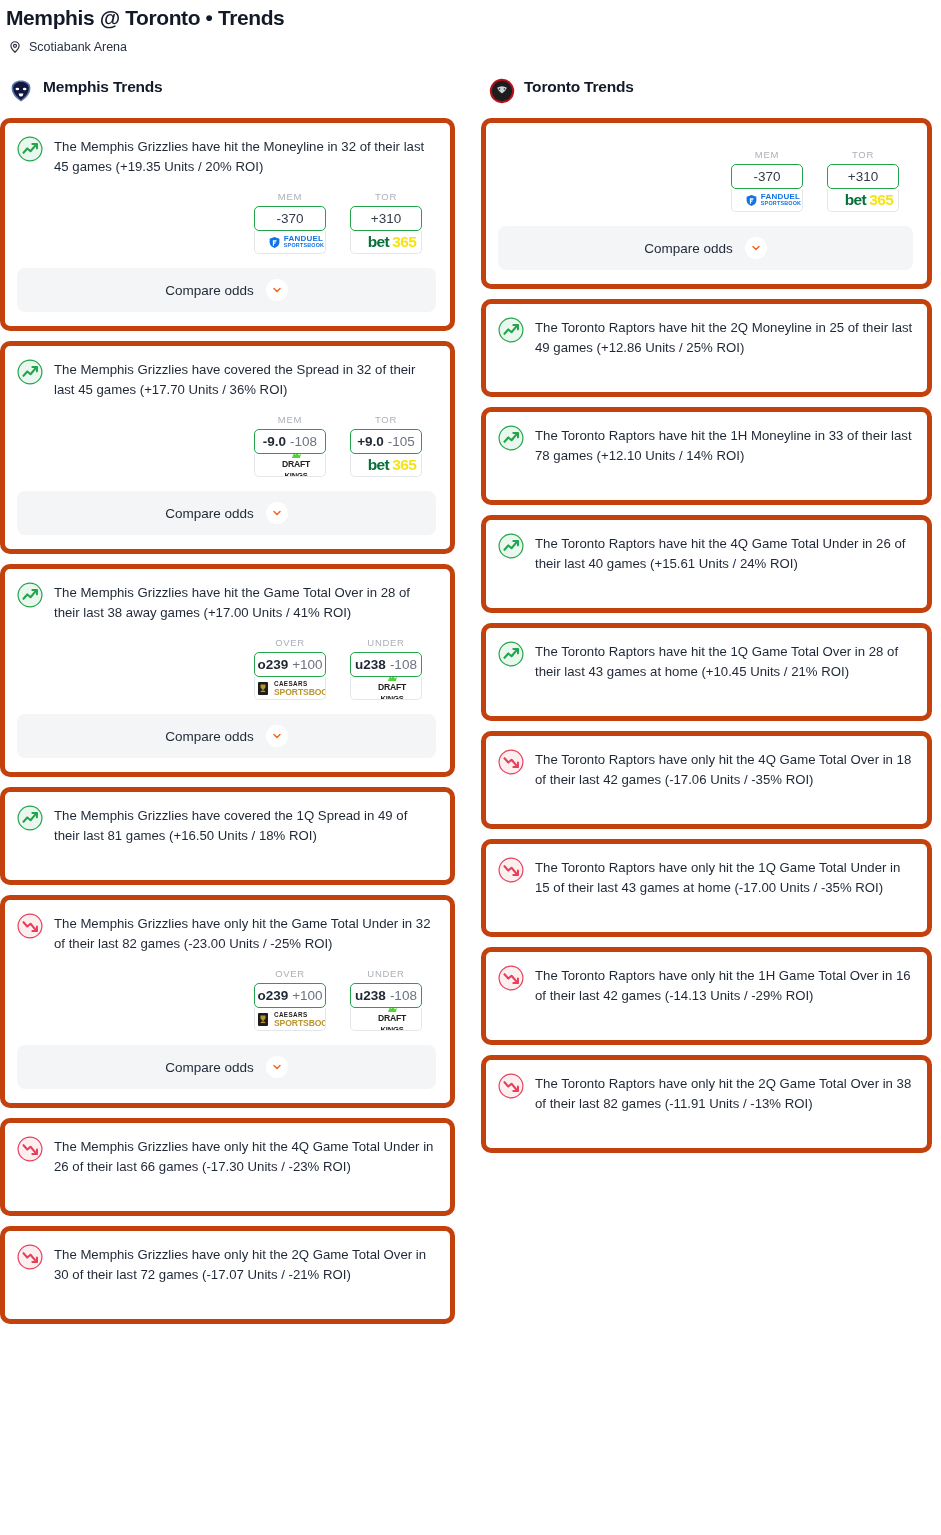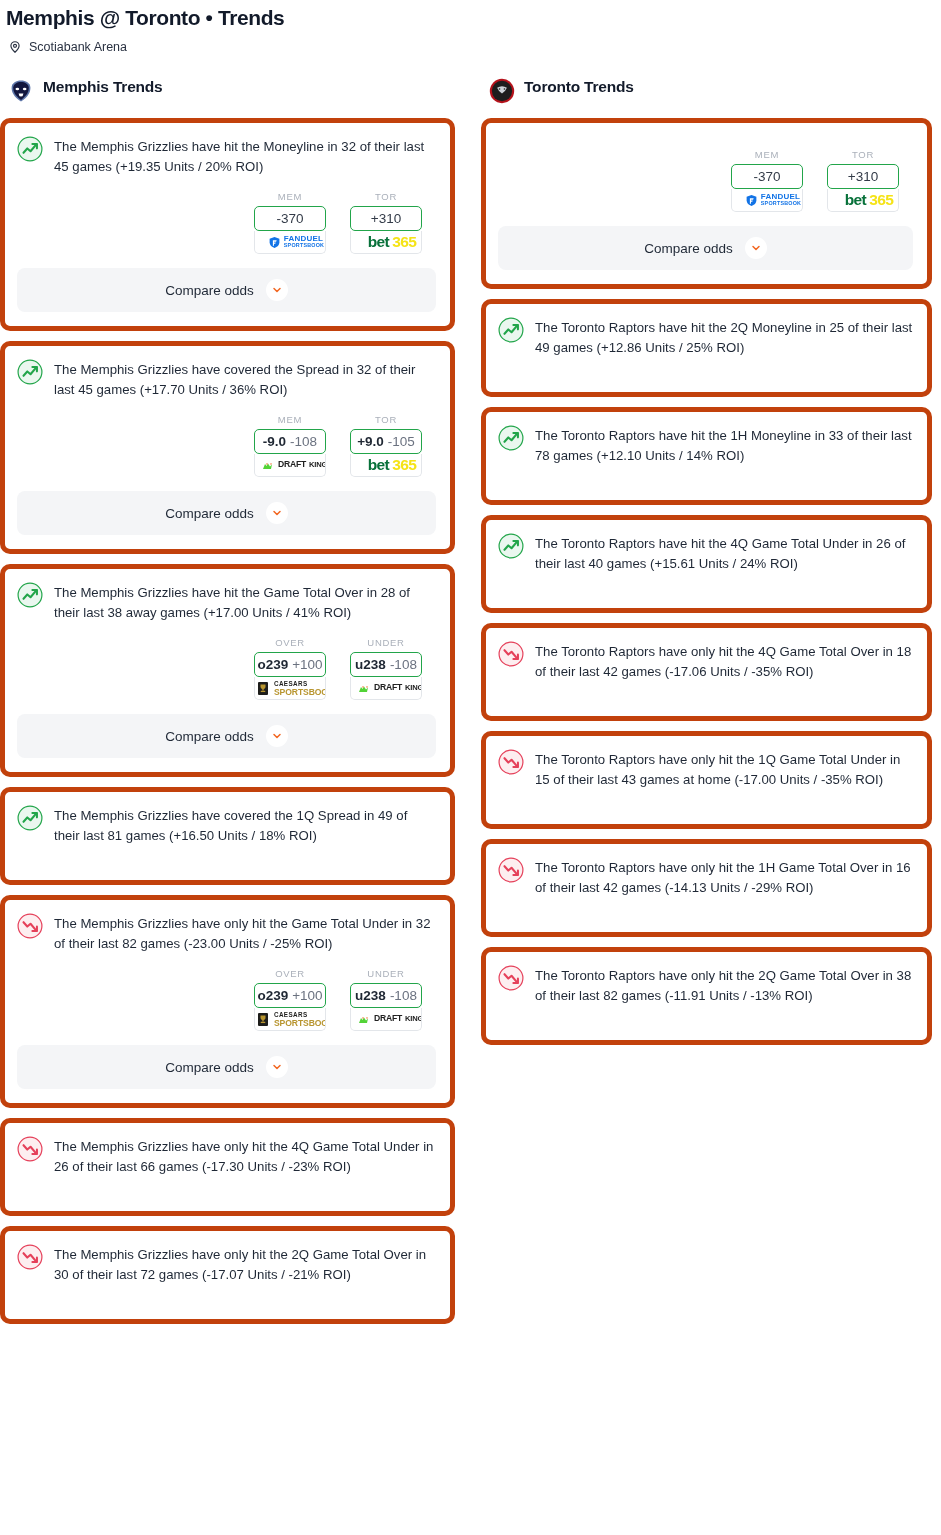--- a/index.html
+++ b/index.html
@@ -122,7 +122,7 @@
   .bk-bet365 { font-size: 15.5px; font-weight: 700; letter-spacing: -0.6px; }
   .bk-bet365 .g { color: #08713a; }
   .bk-bet365 .y { color: #f5e316; }
-  .bk-dk { display: flex; flex-direction: row; align-items: center; line-height: 7.5px; }
+  .bk-dk { display: flex; flex-direction: column; align-items: center; line-height: 7.5px; }
   .bk-dk .dk-1 { font-size: 8.6px; font-weight: 800; color: #222; letter-spacing: -0.2px; }
   .bk-dk .dk-2 { font-size: 7.6px; font-weight: 800; color: #222; letter-spacing: -0.2px; }
   .bk-cz .cz-text { display: flex; flex-direction: column; line-height: 8px; margin-left: 3px; }

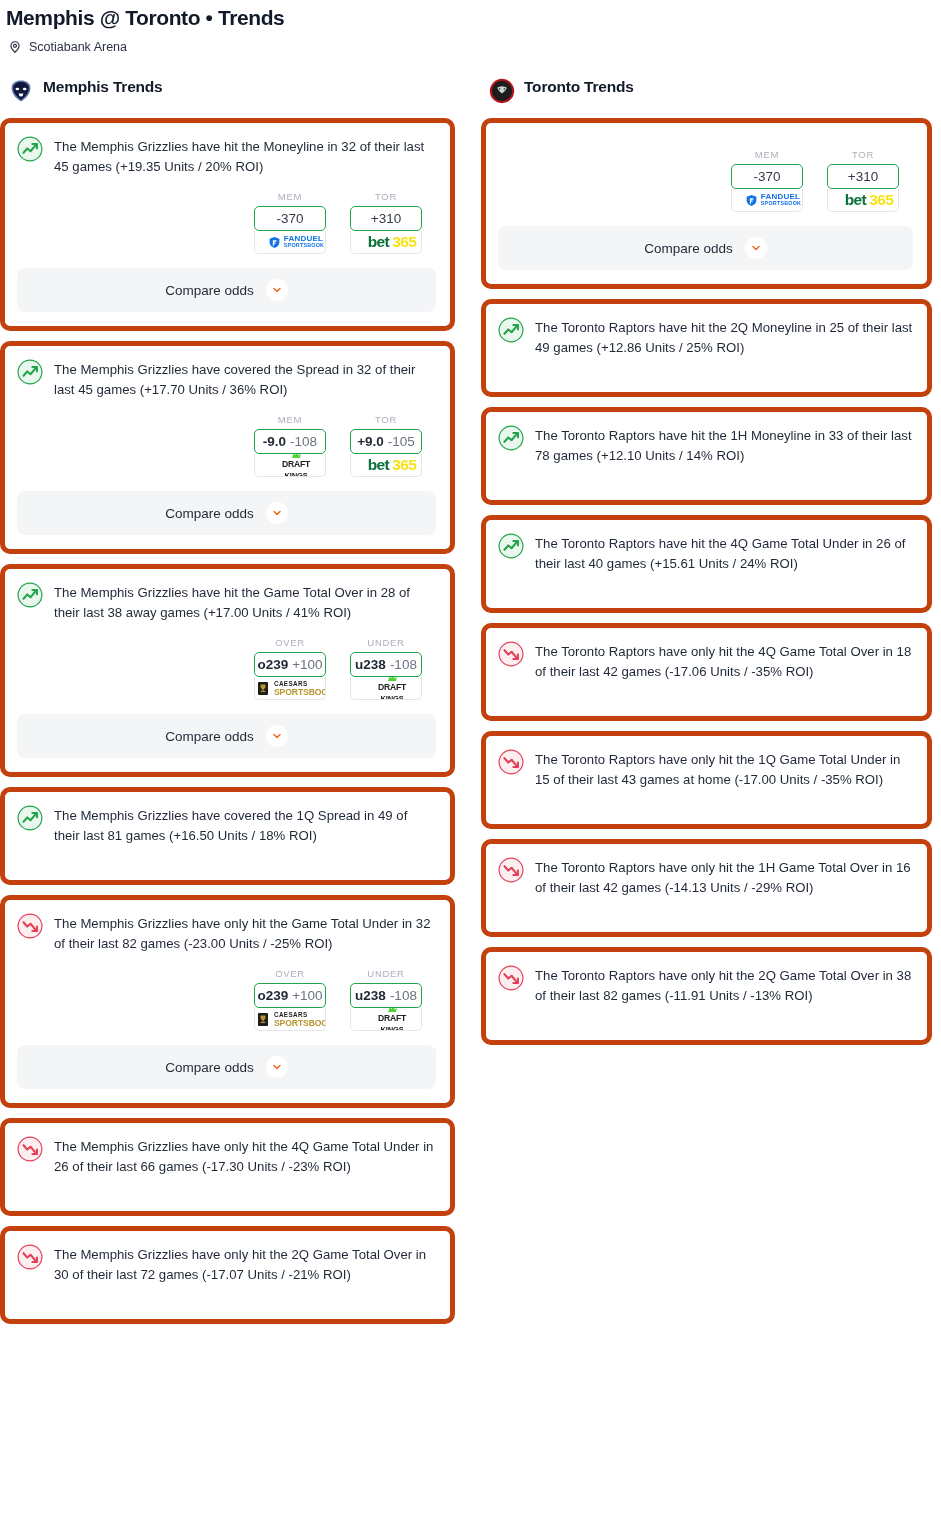--- a/index.html
+++ b/index.html
@@ -522,6 +522,16 @@
         <div class="card pad-min">
           <div class="trend-row">
             <span class="trend-icon"><svg width="26" height="26" viewBox="0 0 24 24">
+                <circle cx="12" cy="12" r="11" fill="#eaf7ef" stroke="#22a54a" stroke-width="1.1"></circle>
+                <path d="M6 15.5 l3.5-4 3 2.6 L18 7.5" fill="none" stroke="#22a54a" stroke-width="1.9" stroke-linecap="round" stroke-linejoin="round"></path>
+                <path d="M14.2 7.3 H18.4 V11.4" fill="none" stroke="#22a54a" stroke-width="1.9" stroke-linecap="round" stroke-linejoin="round"></path>
+              </svg></span>
+            <span class="trend-text">The Toronto Raptors have hit the 1Q Game Total Over in 28 of their last 43 games at home (+10.45 Units / 21% ROI)</span>
+          </div>
+        </div>
+        <div class="card pad-min">
+          <div class="trend-row">
+            <span class="trend-icon"><svg width="26" height="26" viewBox="0 0 24 24">
                 <circle cx="12" cy="12" r="11" fill="#fdeef0" stroke="#e5405a" stroke-width="1.1"></circle>
                 <path d="M6 8.5 l3.5 4 3-2.6 L18 16.5" fill="none" stroke="#e5405a" stroke-width="1.9" stroke-linecap="round" stroke-linejoin="round"></path>
                 <path d="M14.2 16.7 H18.4 V12.6" fill="none" stroke="#e5405a" stroke-width="1.9" stroke-linecap="round" stroke-linejoin="round"></path>

